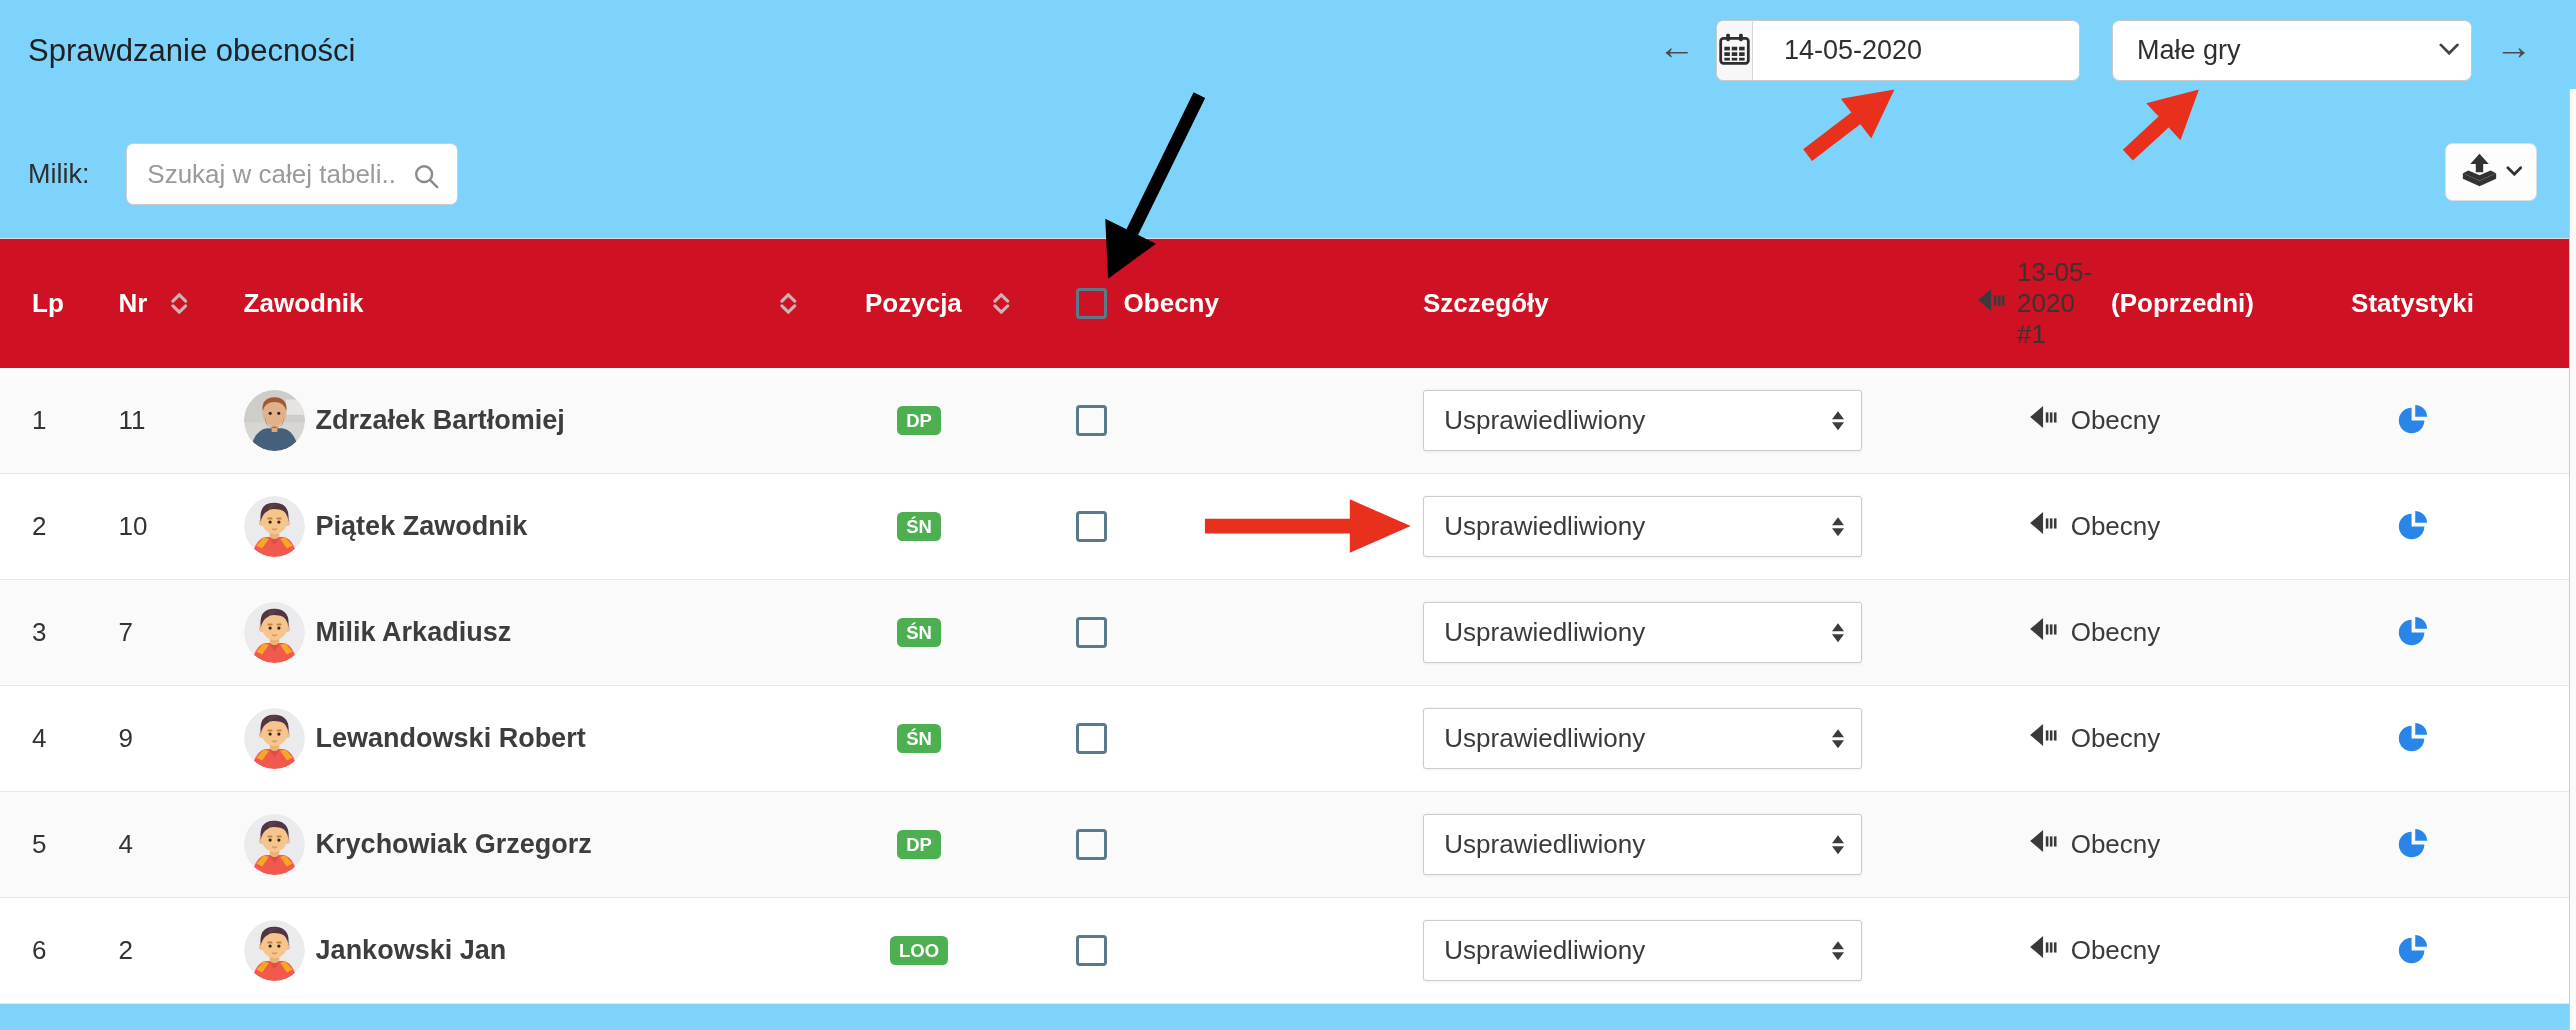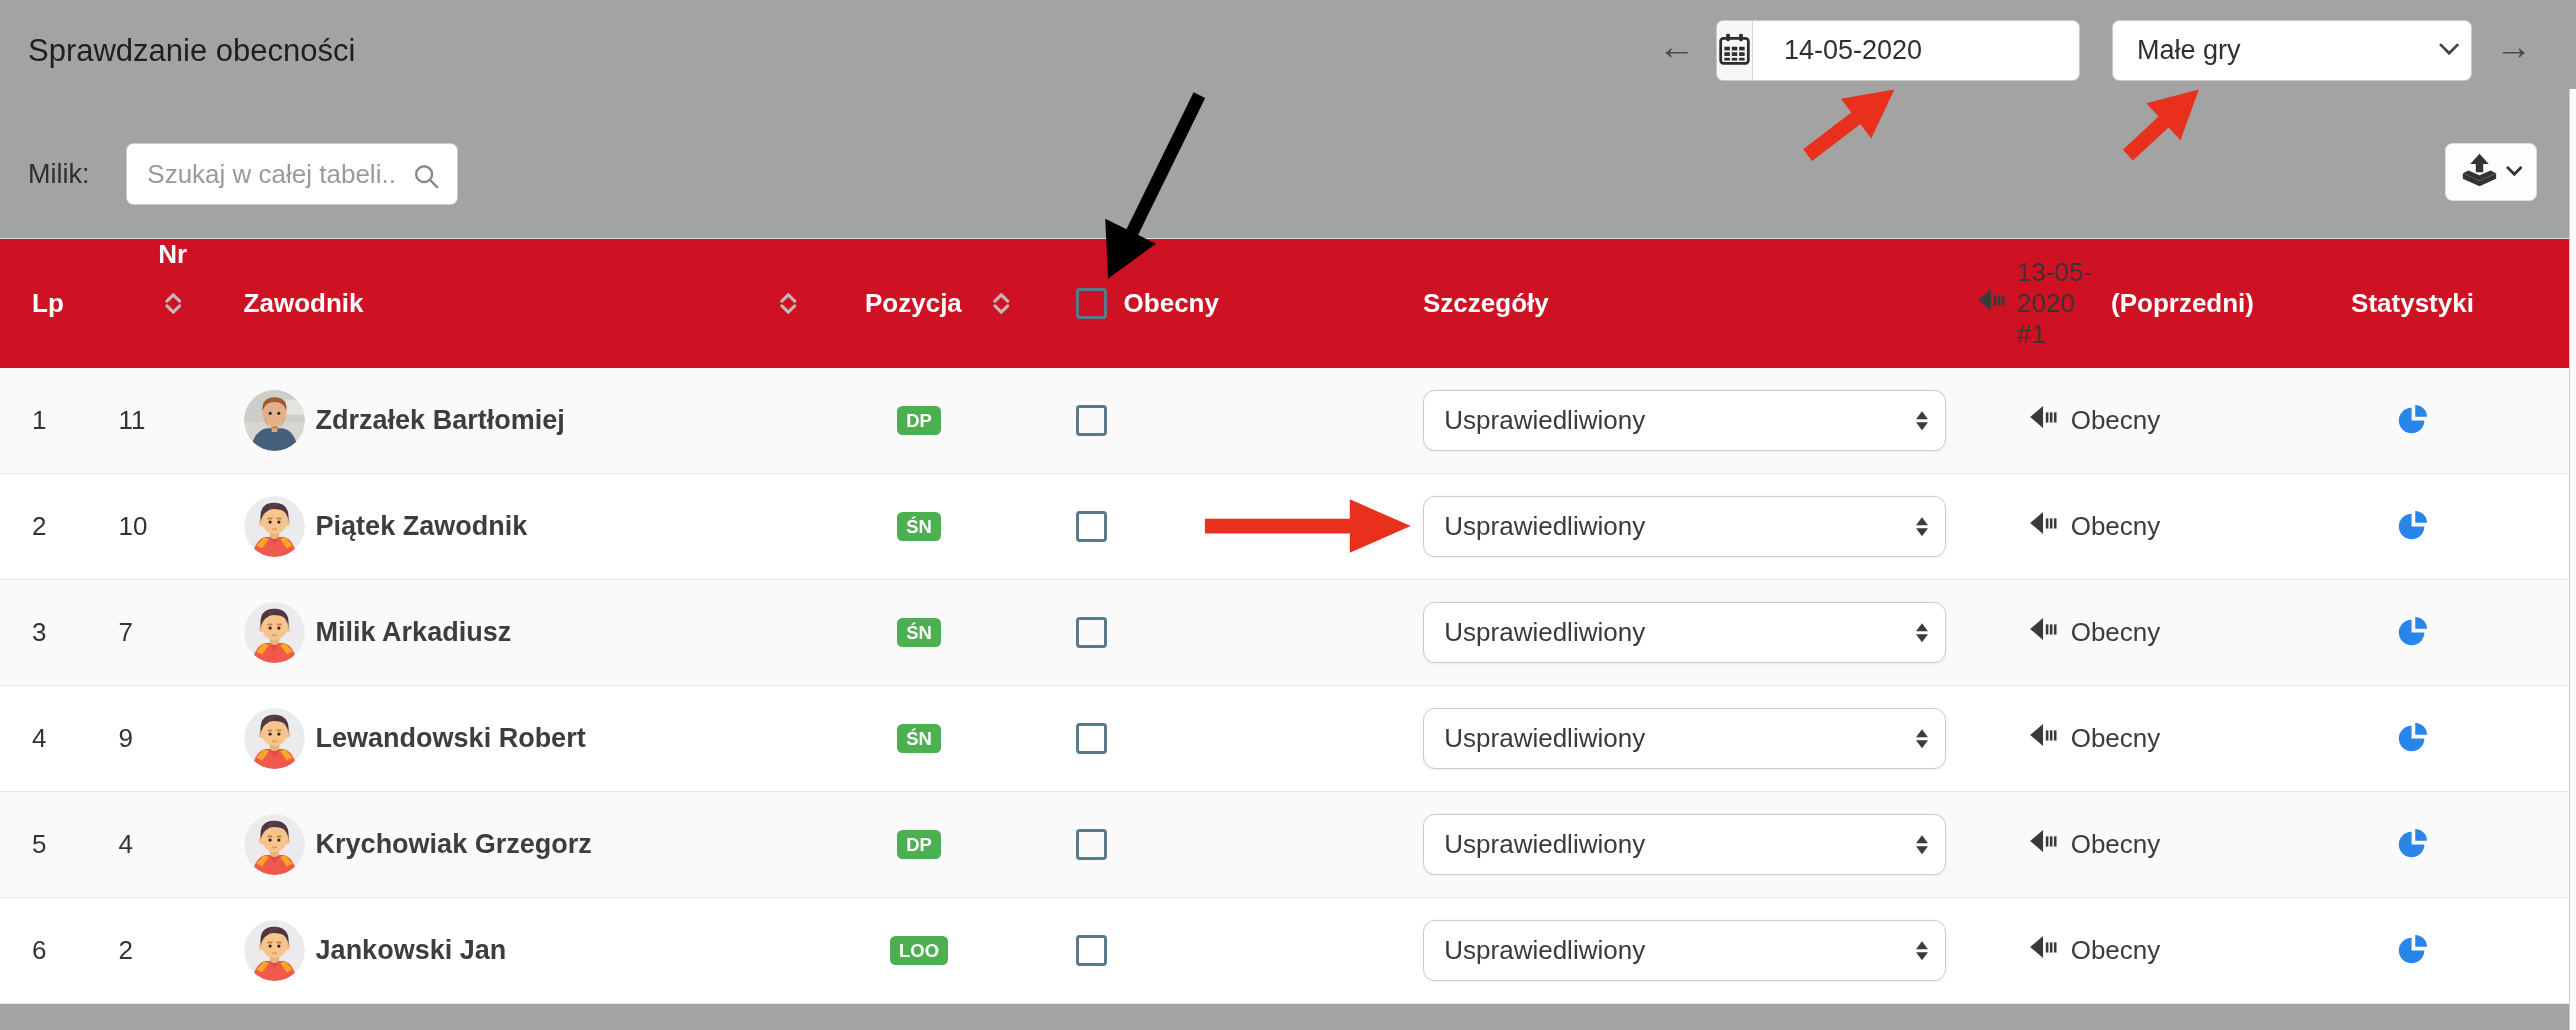--- a/index.html
+++ b/index.html
@@ -5,7 +5,7 @@
   * { margin:0; padding:0; box-sizing:border-box; }
   html,body { width:2576px; height:1030px; background:#fff;
     font-family:"Liberation Sans","DejaVu Sans",sans-serif; overflow:hidden; }
-  .stage { position:relative; width:2576px; height:1030px; background:#a3a3a3; }
+  .stage { position:relative; width:2576px; height:1030px; background:#7dd3fc; }
 
   
   .page-title { position:absolute; left:28px; top:33px; font-size:31px; font-weight:500; color:#1f1f1f; }

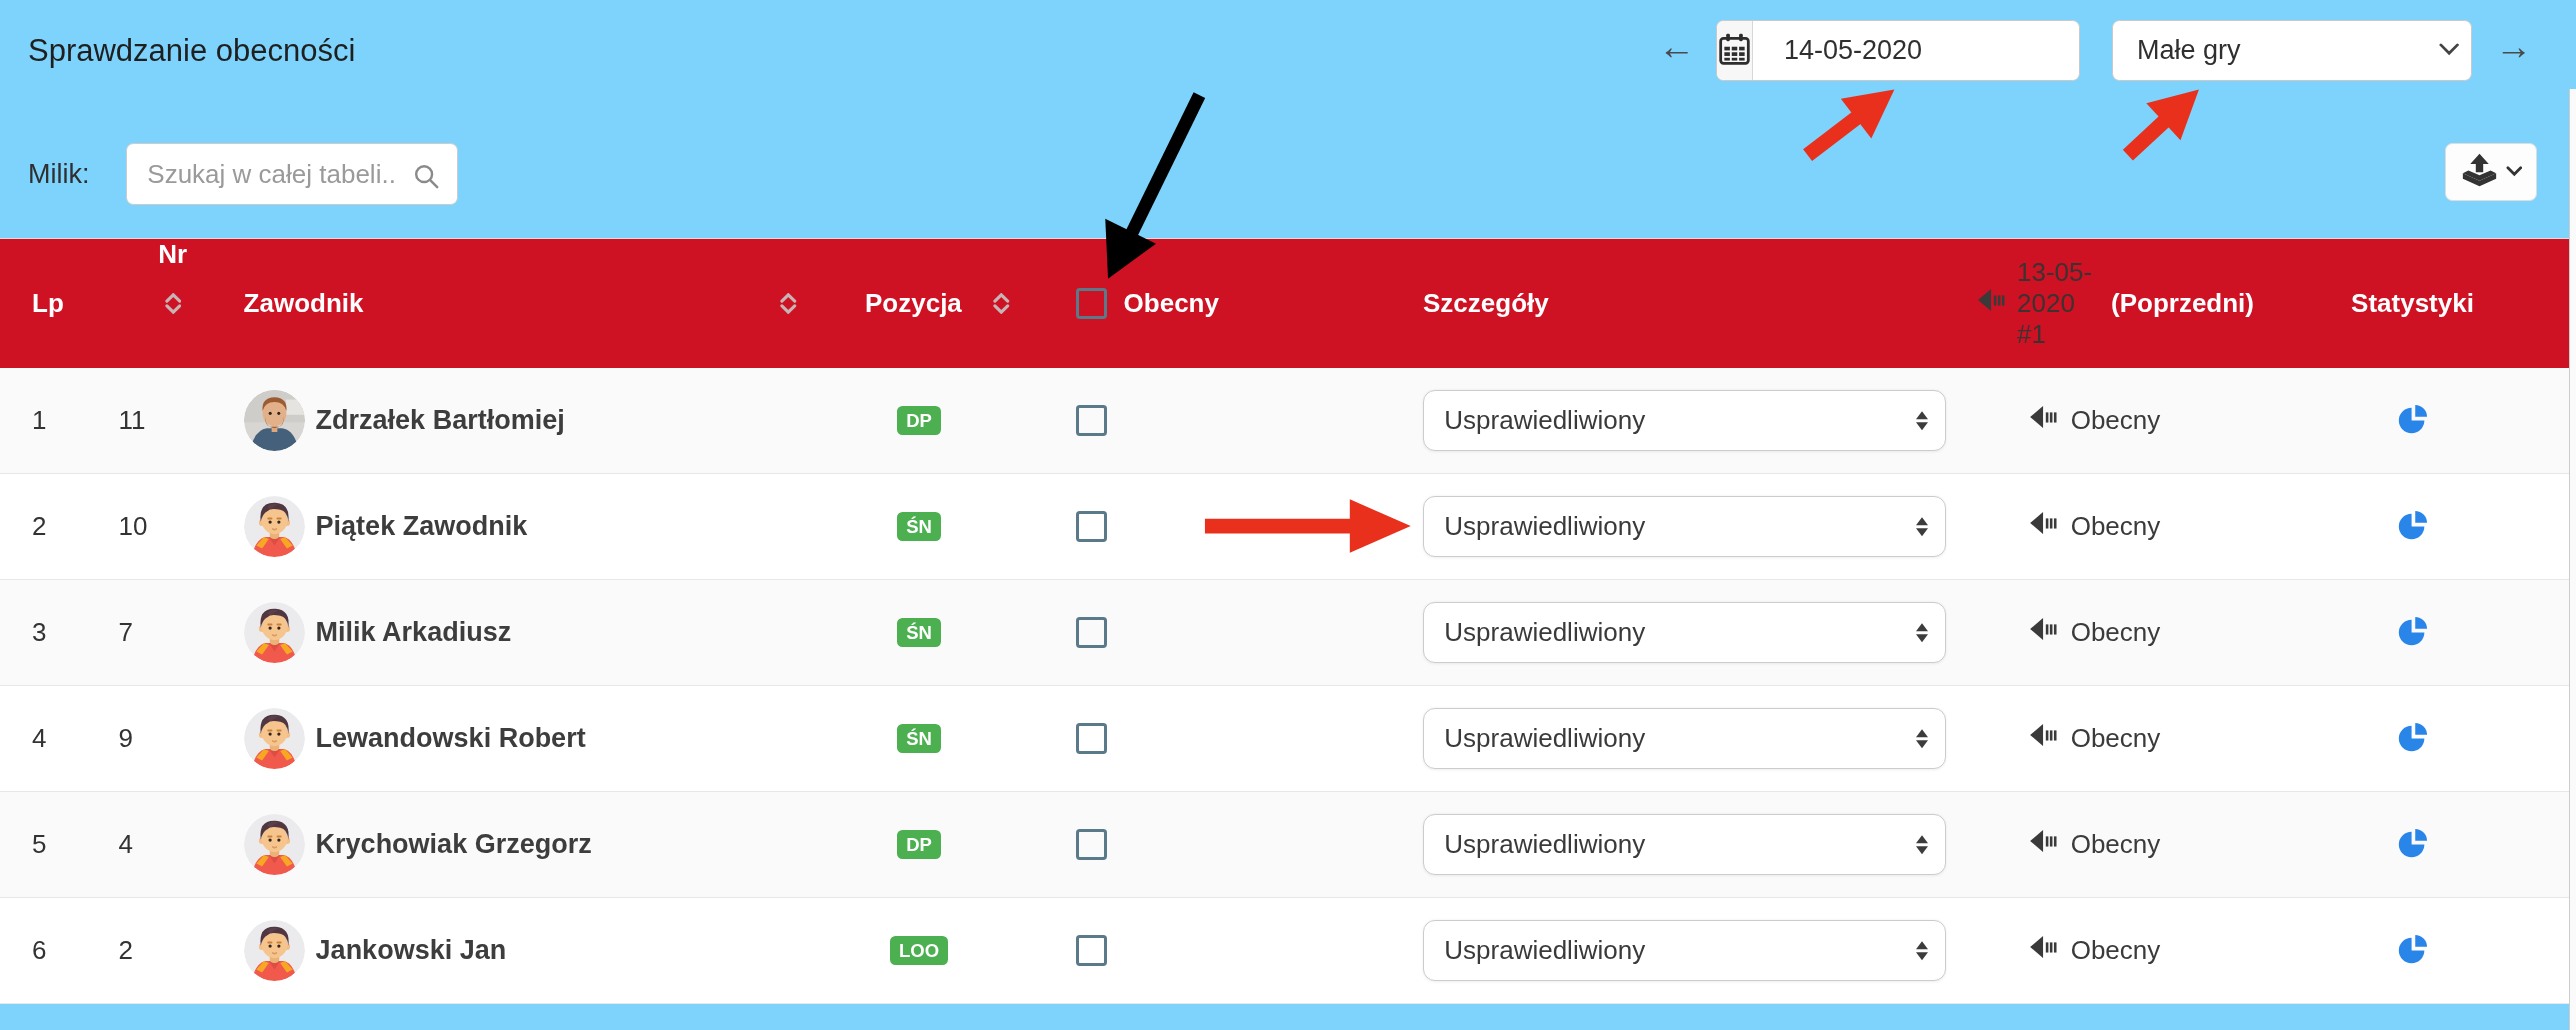--- a/index.html
+++ b/index.html
@@ -49,7 +49,7 @@
   .thead { height:129px; background:#cf1124; color:#fff; }
   .th { display:flex; align-items:center; font-size:26px; font-weight:700; }
   .th-lp { padding-left:32px; }
-  .th-nr { padding-left:16.6px; gap:23px;flex-direction:column; }
+  .th-nr { padding-left:16.6px; gap:23px; }
   .th-player { padding-left:16.6px; justify-content:space-between; padding-right:7.4px; }
   .th-pos { padding-left:61px; justify-content:space-between; padding-right:11px; }
   .th-present { padding-left:55px; gap:16.6px; }

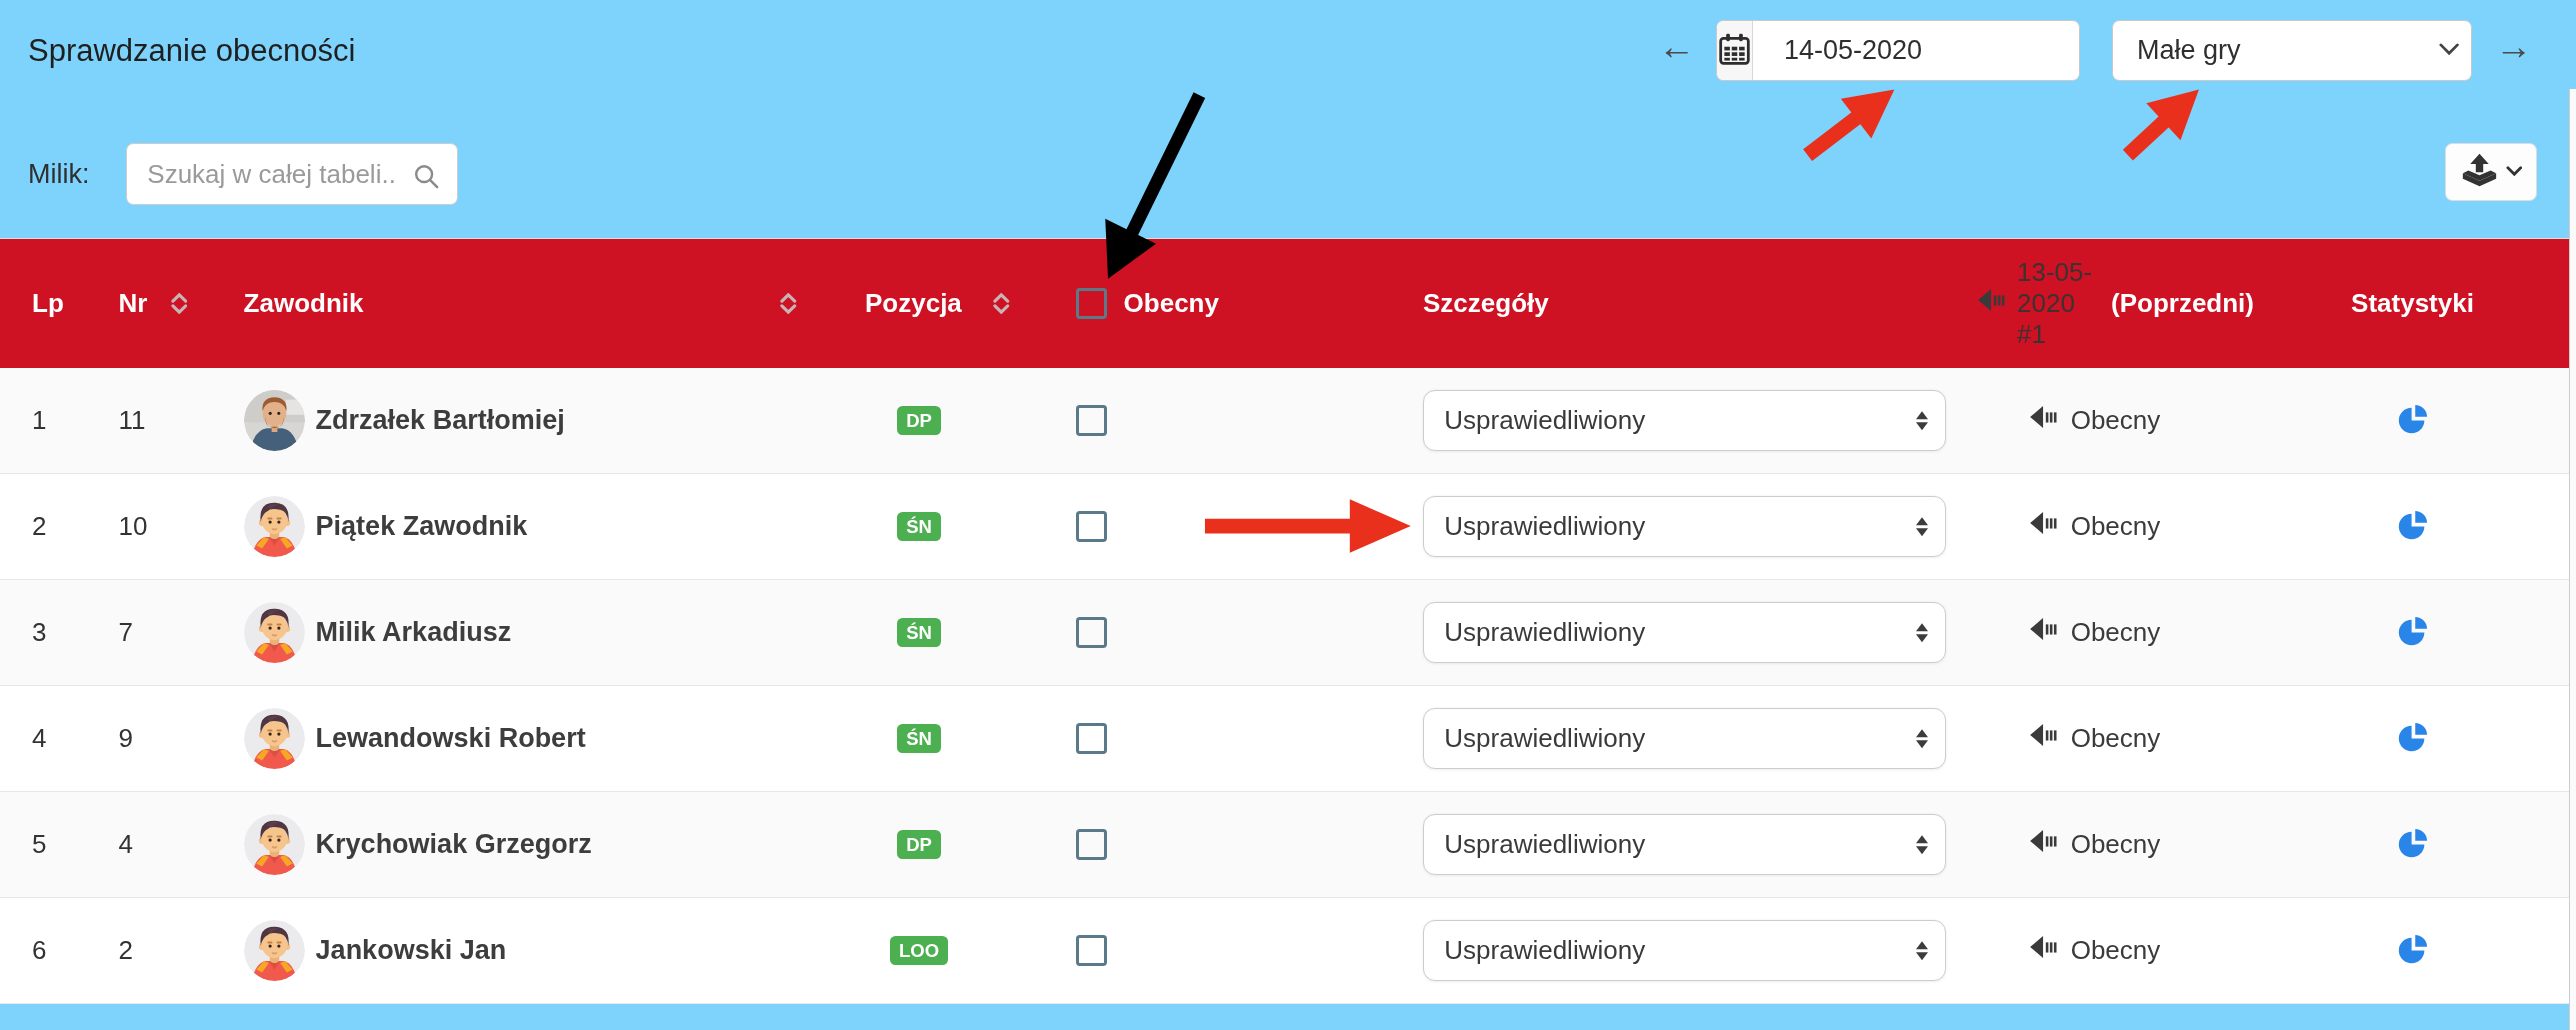--- a/index.html
+++ b/index.html
@@ -75,7 +75,7 @@
   .cb { width:31px; height:31px; border:3.7px solid #5b7a89; border-radius:3.7px; background:transparent;
     display:inline-block; cursor:pointer; }
   .td-details { padding-left:97px; }
-  .dselect { width:523px; height:61px; border:0.9px solid #ccc; border-radius:12px; background:#fff;
+  .dselect { width:439px; height:61px; border:0.9px solid #ccc; border-radius:3px; background:#fff;
     box-shadow:0 0.9px 2.8px rgba(0,0,0,.07); display:flex; align-items:center; padding:0 44px 0 20.3px;
     position:relative; cursor:pointer; }
   .dselect .val { font-size:26px; color:#3a3a3a; }

